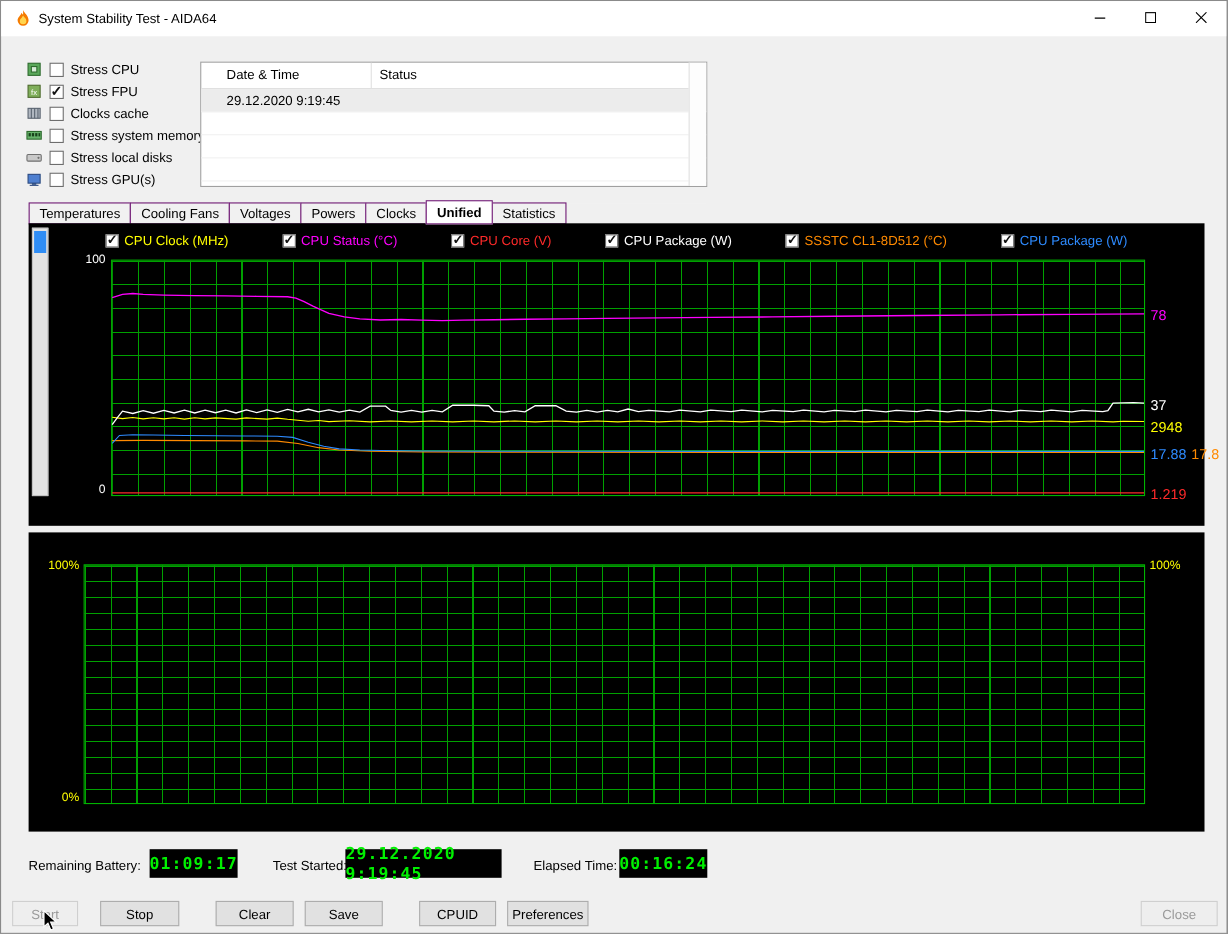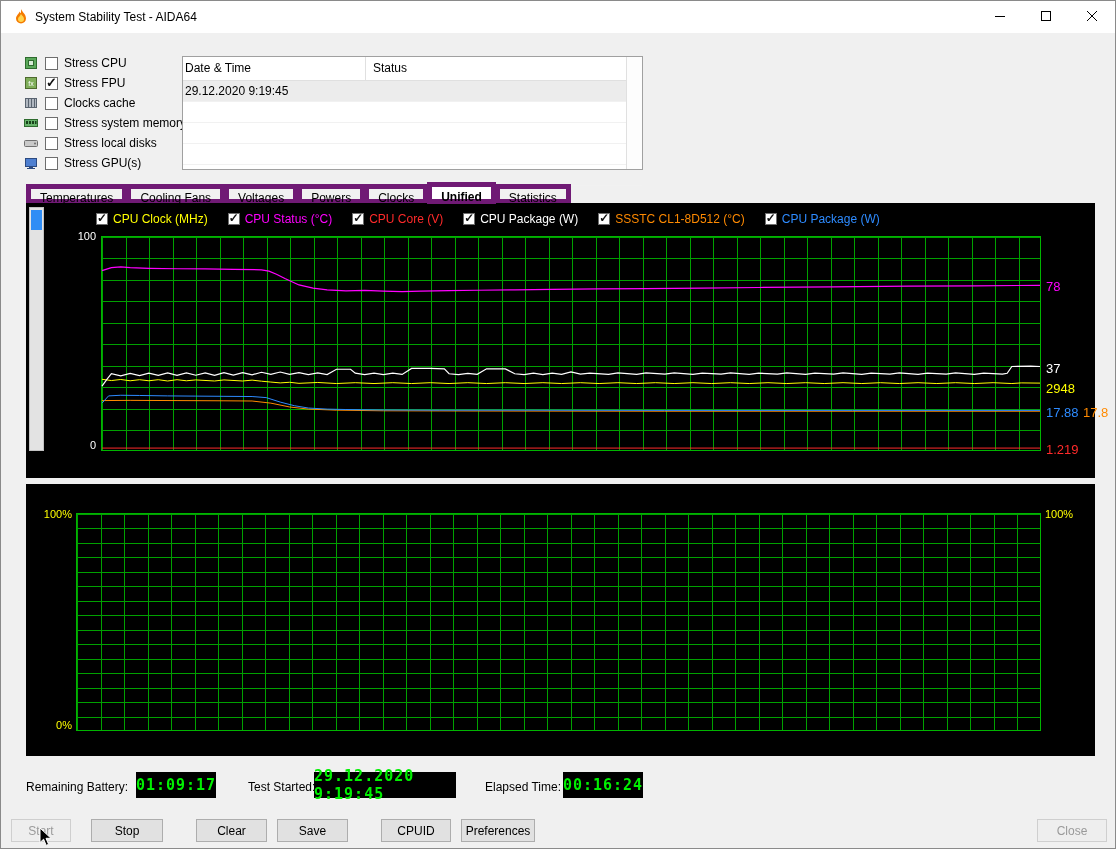--- a/index.html
+++ b/index.html
@@ -25,7 +25,7 @@
   .log-table { position:absolute; left:181px; top:55px; width:461px; height:114px; background:#fff; border:1px solid #a0a0a0; }
   .lt-header { display:flex; height:24px; border-bottom:1px solid #e0e0e0; }
   .lt-hcell { line-height:23px; border-right:1px solid #e0e0e0; }
-  .lt-col1 { width:183px; padding-left:2px; flex:0 0 auto; }
+  .lt-col1 { width:155px; padding-left:23px; flex:0 0 auto; }
   .lt-col2 { flex:1 1 auto; padding-left:7px; }
   .lt-row { display:flex; height:21px; line-height:21px; border-bottom:1px solid #f1f1f1; }
   .lt-row.highlight { background:#ececec; }

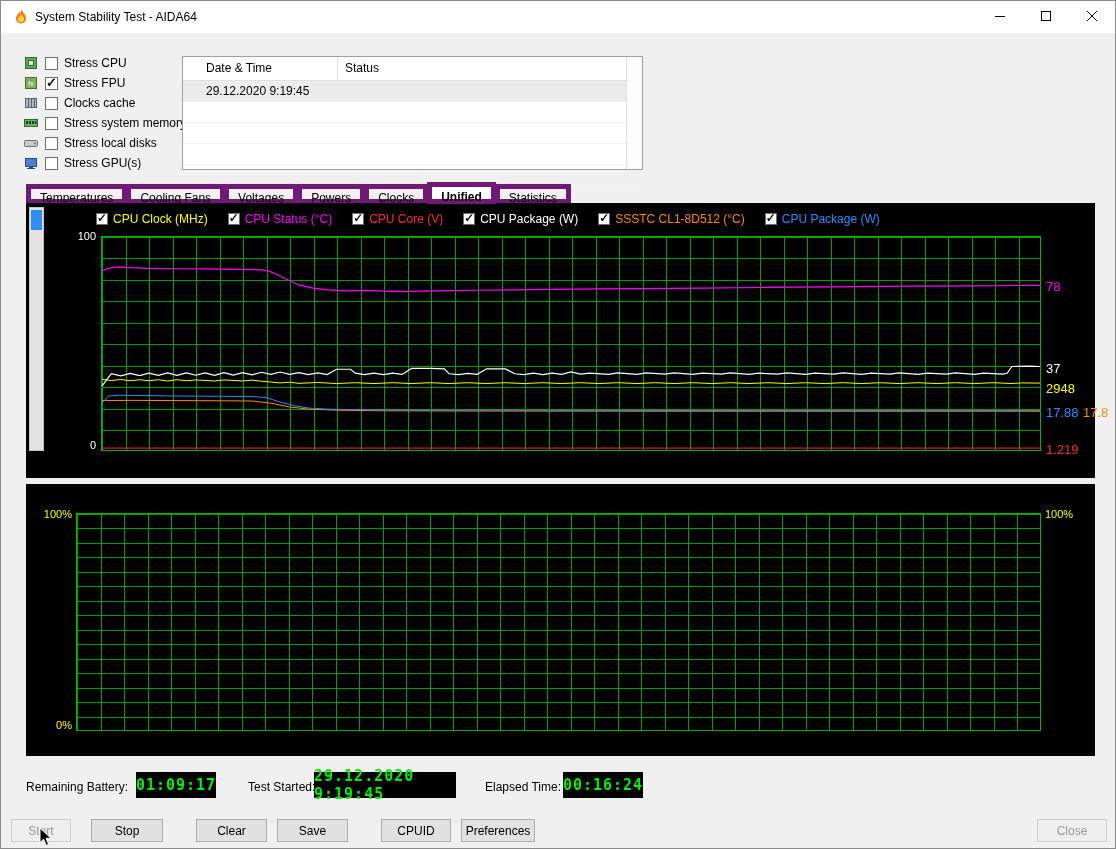--- a/index.html
+++ b/index.html
@@ -33,7 +33,7 @@
 
   
   .tabs { position:absolute; left:25px; top:181px; height:22px; display:flex; align-items:flex-end; }
-  .tab { height:20px; line-height:18px; padding:0 9px; background:#f1f1f1; border:5px solid #701a75; margin-right:-1px; }
+  .tab { height:20px; line-height:18px; padding:0 9px; background:#f1f1f1; border:1px solid #701a75; margin-right:-1px; }
   .tab.active { height:22px; line-height:20px; background:#ffffff; font-weight:bold; position:relative; z-index:2; }
 
   

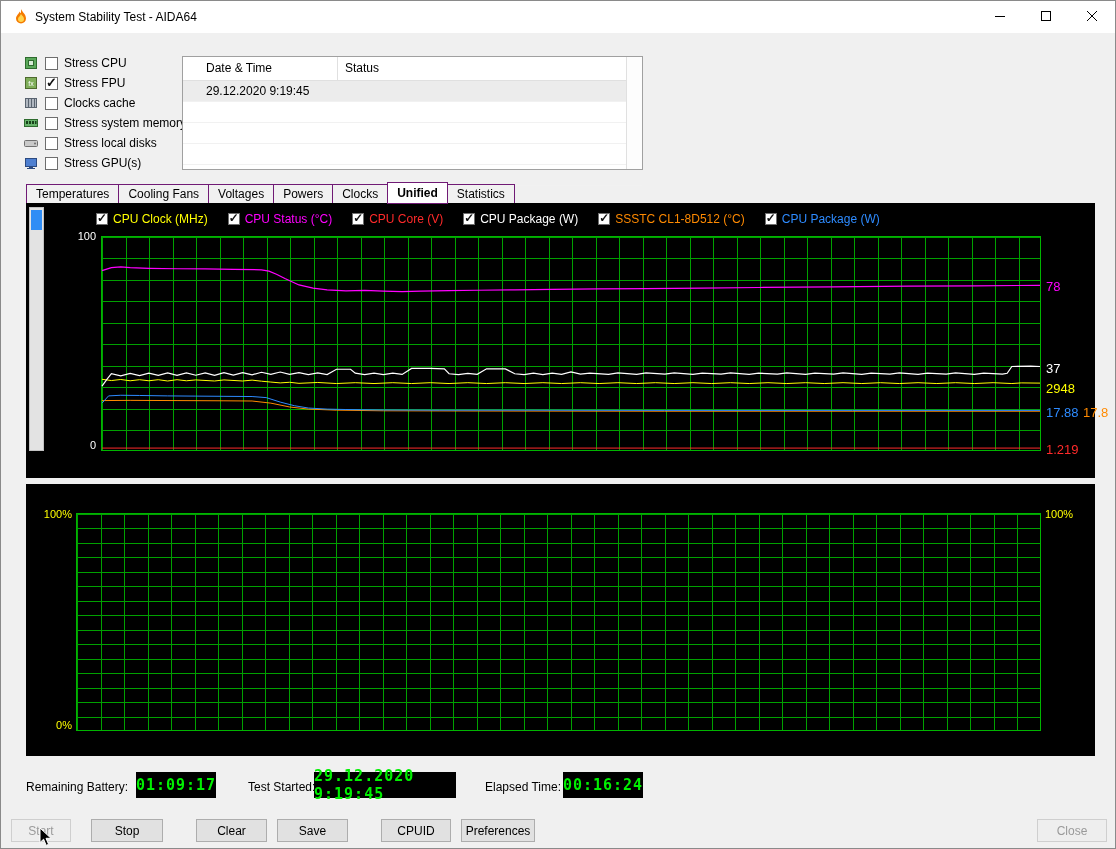--- a/index.html
+++ b/index.html
@@ -40,7 +40,7 @@
   .chart1 { position:absolute; left:25px; top:202px; width:1069px; height:275px; background:#000; }
   .chart2 { position:absolute; left:25px; top:483px; width:1069px; height:272px; background:#000; }
 
-  .legend { position:absolute; left:70px; right:70px; top:8px; height:16px; display:flex; justify-content:flex-start; gap:20px; align-items:center; }
+  .legend { position:absolute; left:70px; right:70px; top:8px; height:16px; display:flex; justify-content:space-between; gap:20px; align-items:center; }
   .legend-item { display:flex; align-items:center; gap:5px; }
   .legend-cb { width:12px; height:12px; }
   .legend-cb.checked::after { font-size:12px; top:-3px; }

